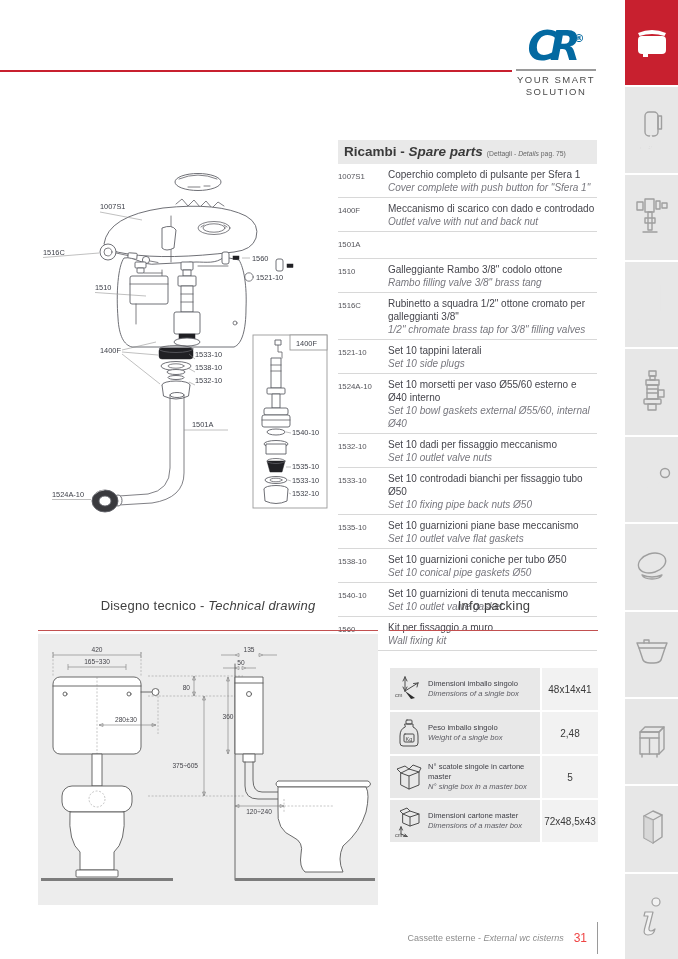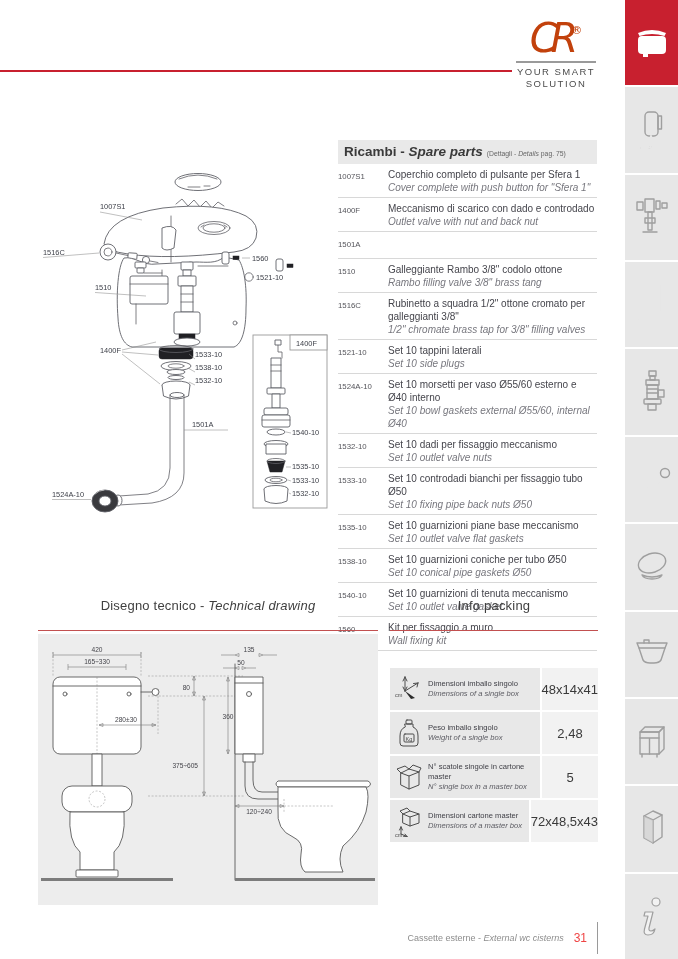--- a/index.html
+++ b/index.html
@@ -8,8 +8,8 @@
   
   .top-rule{position:absolute;left:0;top:70px;width:512px;height:2px;background:#c8202f;}
   .brand{position:absolute;left:514px;top:16px;width:84px;text-align:center;}
-  .logo{font-weight:normal;font-style:italic;font-size:40px;line-height:1.1;color:#c2410c;
-        letter-spacing:-7px;font-family:"DejaVu Sans",sans-serif;}
+  .logo{font-weight:bold;font-style:italic;font-size:40px;line-height:1.1;color:#0369a1;
+        letter-spacing:-7px;font-family:"DejaVu Sans",sans-serif;margin-top:8px;}
   .logo sup{font-size:11px;letter-spacing:0;font-style:normal;vertical-align:18px;}
   .brand-line{height:2px;background:#9a9a9a;margin:1px 2px 3px;}
   .tagline{font-size:9.5px;color:#4c4c4c;letter-spacing:1.5px;line-height:1.3;}

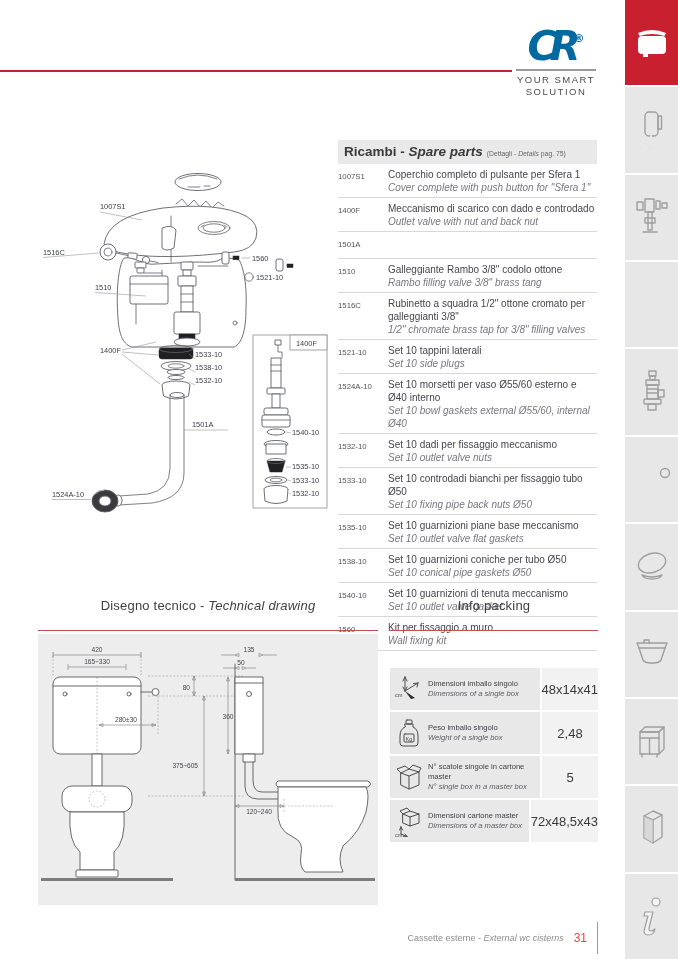--- a/index.html
+++ b/index.html
@@ -40,7 +40,7 @@
   .pk-it{font-size:7.6px;color:#3d3d44;}
   .pk-en{font-size:7.6px;font-style:italic;color:#5c5c63;}
   .pk-val{flex:0 0 56px;background:#f2f2f2;display:flex;align-items:center;justify-content:center;
-          font-size:13px;color:#3a3a3a;}
+          font-size:10px;color:#3a3a3a;}
   
   .footer{position:absolute;top:922px;left:0;width:598px;display:flex;justify-content:flex-end;
           align-items:center;gap:10px;}

